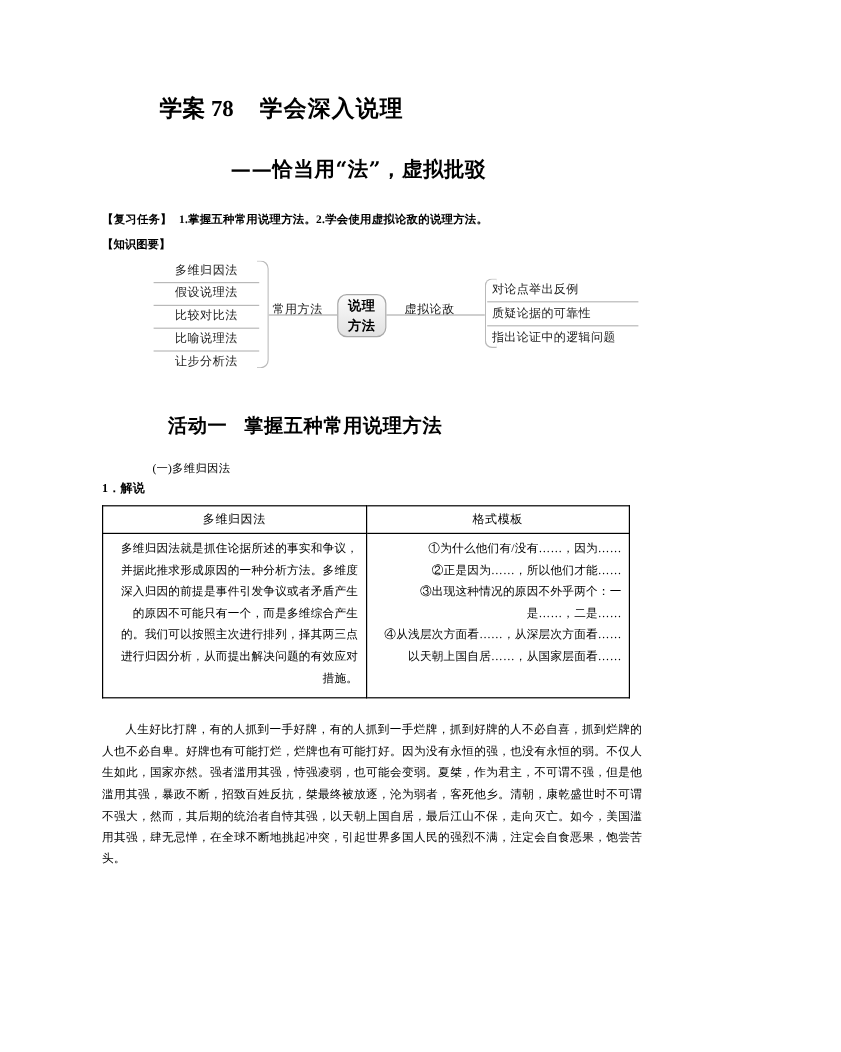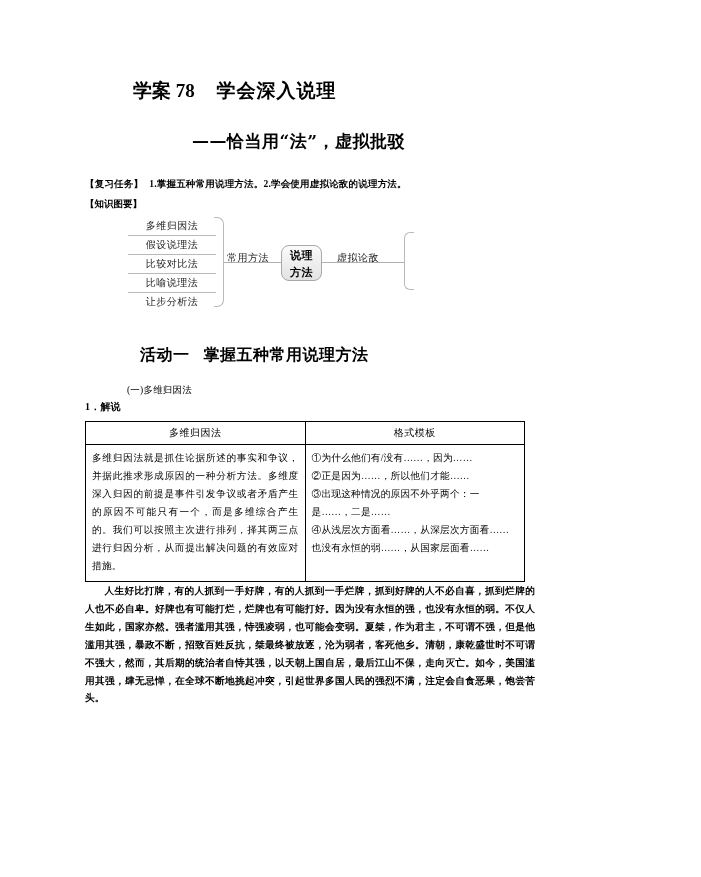--- a/index.html
+++ b/index.html
@@ -271,6 +271,11 @@
       <div class="mm-label" style="left:209px; top:34px;">虚拟论敌</div>
 
       <div class="mm-bracket-right"></div>
+      <div class="mm-col-right">
+        <div class="mm-rleaf">对论点举出反例</div>
+        <div class="mm-rleaf">质疑论据的可靠性</div>
+        <div class="mm-rleaf">指出论证中的逻辑问题</div>
+      </div>
     </div>
 
     <div class="activity-heading">

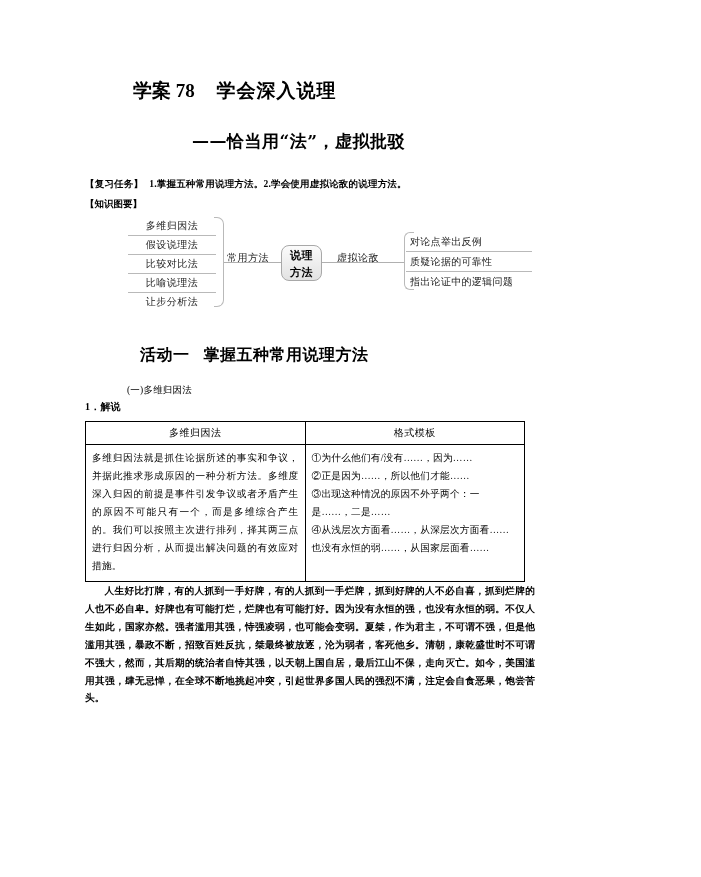--- a/index.html
+++ b/index.html
@@ -200,6 +200,7 @@
   table.explain td {
     border: 1px solid #000000;
     vertical-align: top;
+    text-align: right;
   }
   table.explain th {
     font-size: 10px;

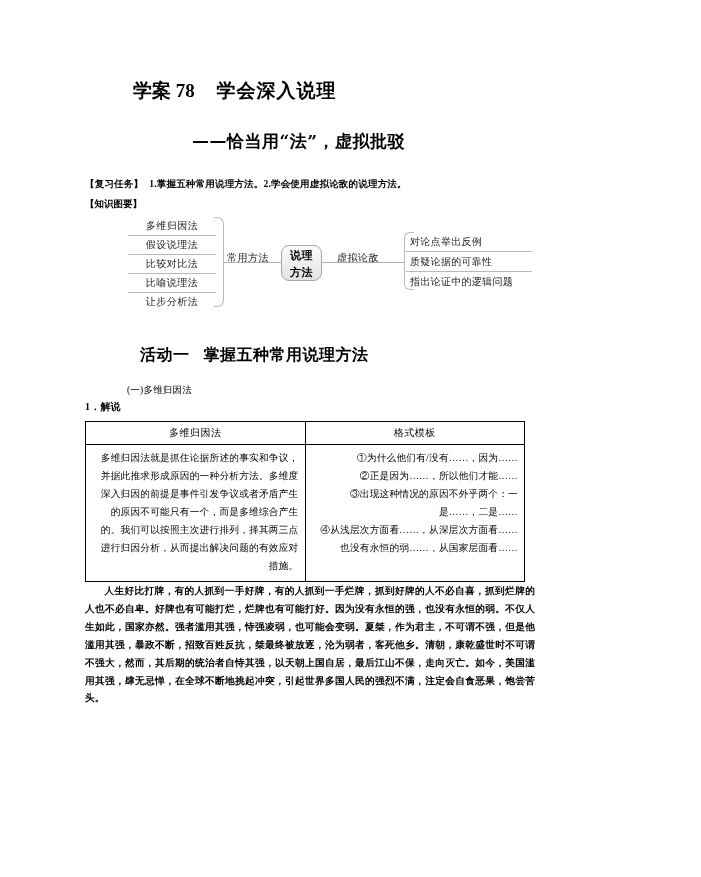--- a/index.html
+++ b/index.html
@@ -301,7 +301,7 @@
             <div class="tpl-item">②正是因为……，所以他们才能……</div>
             <div class="tpl-item">③出现这种情况的原因不外乎两个：一是……，二是……</div>
             <div class="tpl-item">④从浅层次方面看……，从深层次方面看……</div>
-            <div class="tpl-item">也没有永恒的弱……，从国家层面看……</div>
+            <div class="tpl-item">以天朝上国自居……，从国家层面看……</div>
           </td>
         </tr>
       </tbody>

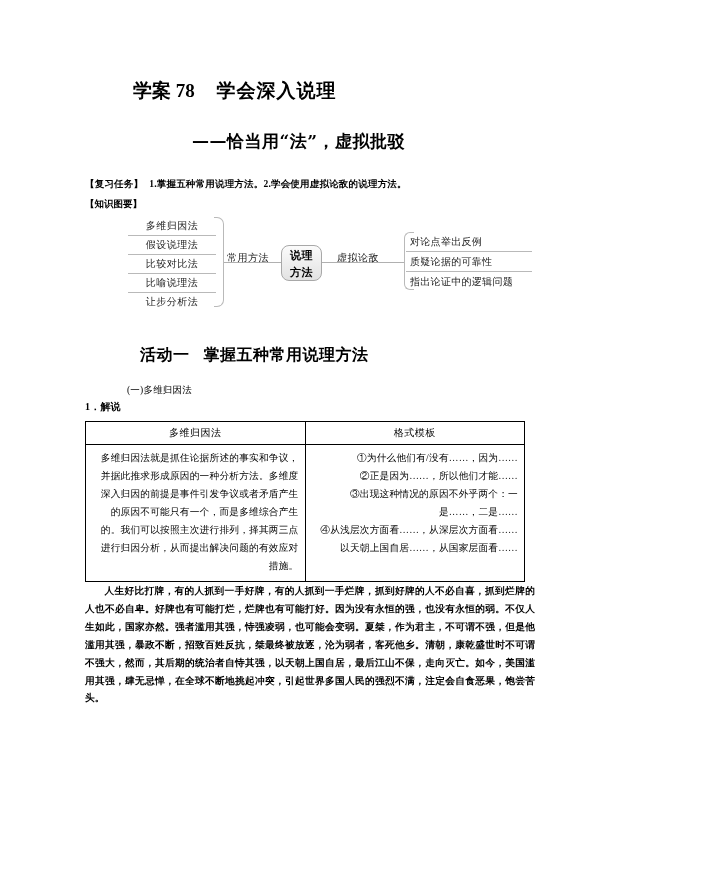--- a/index.html
+++ b/index.html
@@ -221,13 +221,12 @@
 
   
   .example-para {
-    margin-top: 0;
+    margin-top: 18px;
     font-size: 9.7px;
     line-height: 1.85;
     text-align: justify;
     text-indent: 2em;
     letter-spacing: 0.15px;
-    font-weight: bold;
   }
 </style>
 </head>

